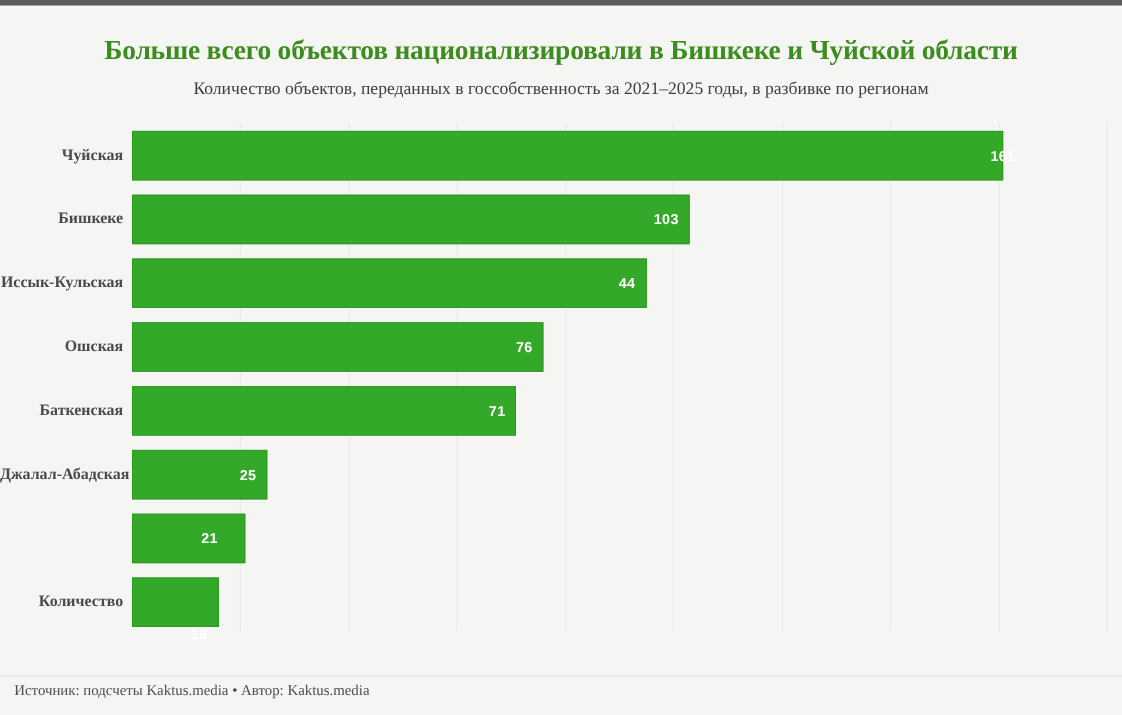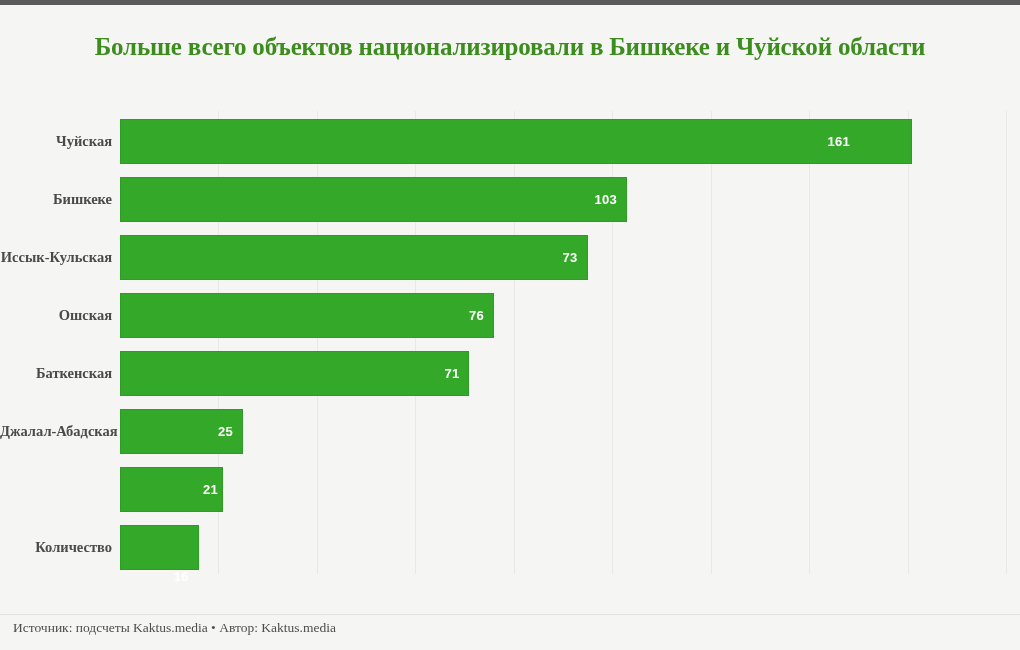--- a/index.html
+++ b/index.html
@@ -157,6 +157,7 @@
 
   <div class="header">
     <div class="chart-title">Больше всего объектов национализировали в Бишкеке и Чуйской области</div>
+    <div class="chart-subtitle">Количество объектов, переданных в госсобственность за 2021–2025 годы, в разбивке по регионам</div>
   </div>
 
   <div class="plot-wrap">

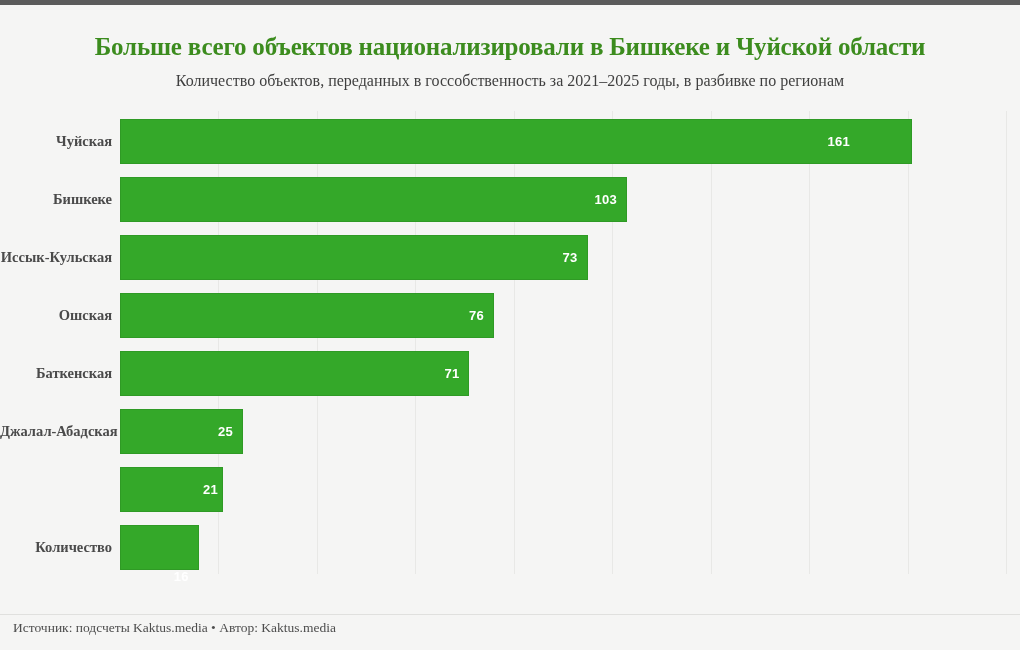--- a/index.html
+++ b/index.html
@@ -176,7 +176,7 @@
         <div class="bar-row" style="top: 11px;">
           <div class="bar-label">Чуйская</div>
           <div class="bar" style="width: 792.478px;"></div>
-          <div class="bar-value" style="left: 850px; transform: translateX(-100%);">161</div>
+          <div class="bar-value" style="left: 923px; transform: translateX(-100%);">161</div>
         </div>
         <div class="bar-row" style="top: 69px;">
           <div class="bar-label">Бишкеке</div>

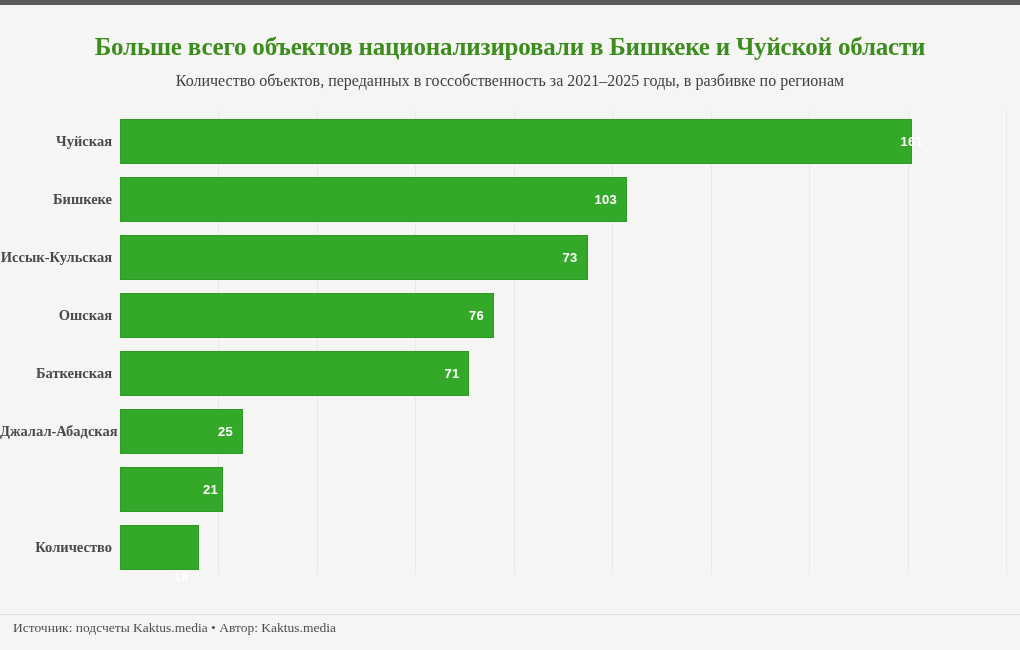--- a/index.html
+++ b/index.html
@@ -186,7 +186,7 @@
         <div class="bar-row" style="top: 127px;">
           <div class="bar-label">Иссык-Кульская</div>
           <div class="bar" style="width: 467.611px;"></div>
-          <div class="bar-value" style="left: 577.611px; transform: translateX(-100%);">73</div>
+          <div class="bar-value" style="left: 577.611px; transform: translateX(-100%);">44</div>
         </div>
         <div class="bar-row" style="top: 185px;">
           <div class="bar-label">Ошская</div>

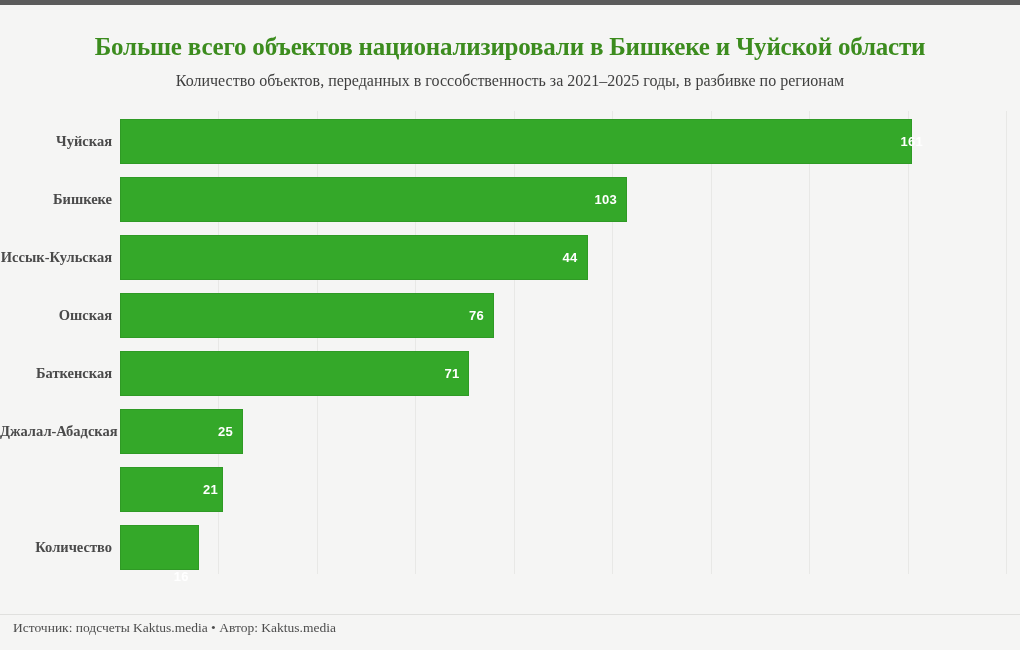--- a/index.html
+++ b/index.html
@@ -205,7 +205,7 @@
         </div>
         <div class="bar-row" style="top: 359px;">
           <div class="bar" style="width: 103.367px;"></div>
-          <div class="bar-value" style="left: 218px; transform: translateX(-100%);">21</div>
+          <div class="bar-value" style="left: 198px; transform: translateX(-100%);">21</div>
         </div>
         <div class="bar-row" style="top: 417px;">
           <div class="bar-label">Количество</div>

